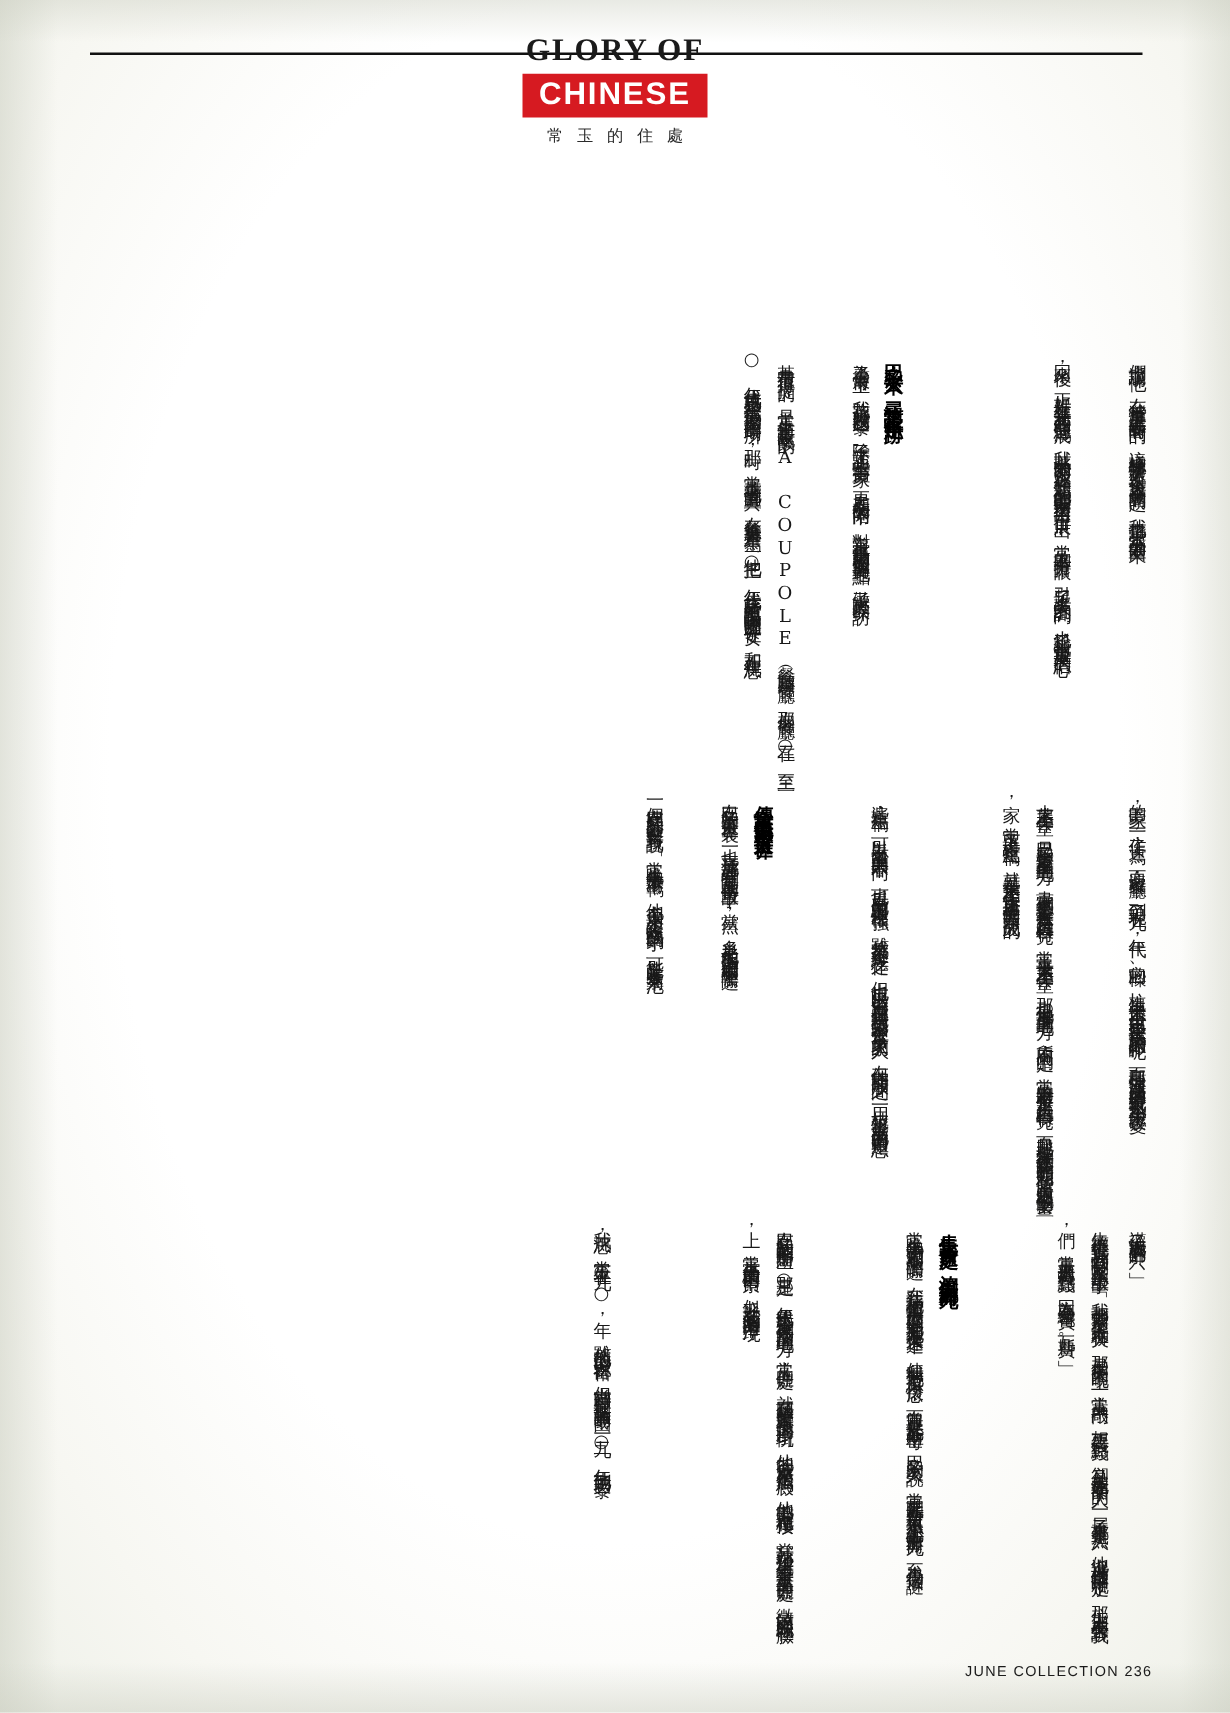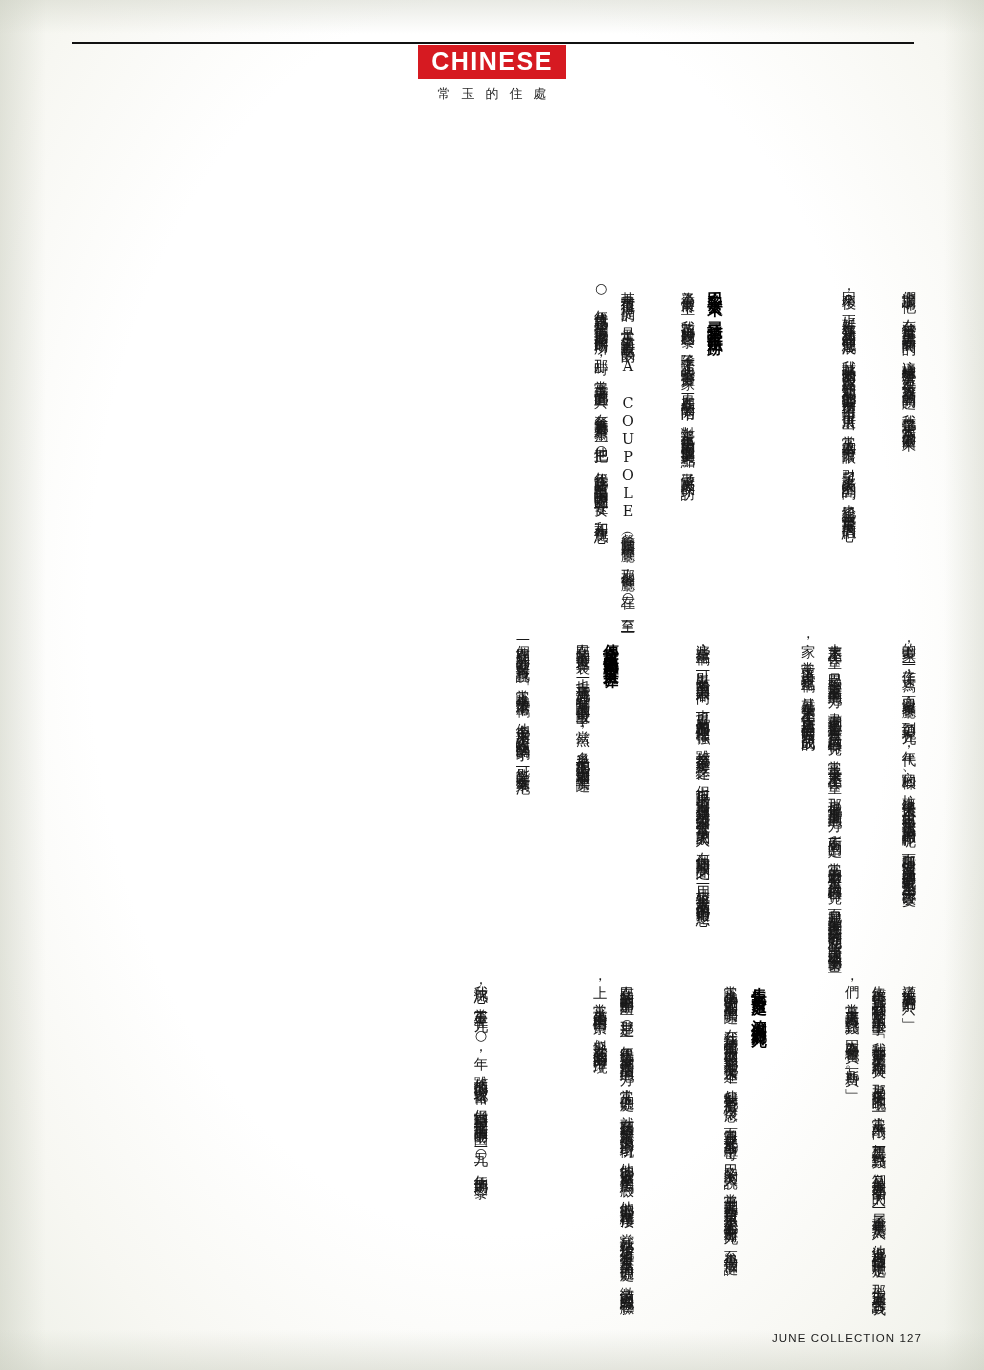--- a/index.html
+++ b/index.html
@@ -144,6 +144,7 @@
   <div class="rule-top"></div>
 
   <div class="masthead">
+    <div class="masthead-line1">GLORY OF</div>
     <div class="masthead-badge">CHINESE</div>
     <div class="masthead-cn">常玉的住處</div>
   </div>

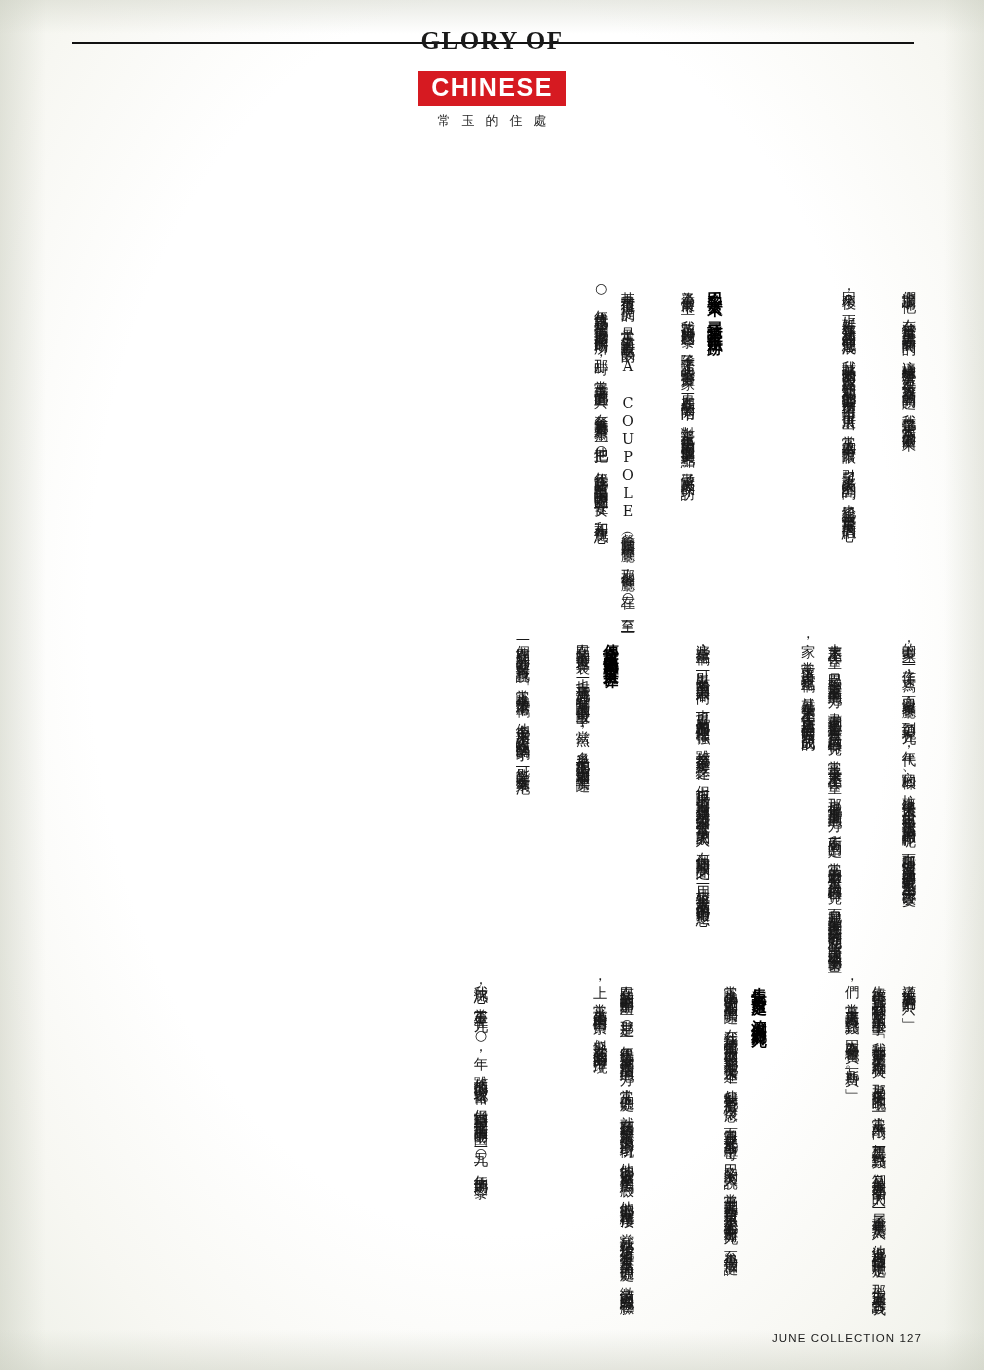--- a/index.html
+++ b/index.html
@@ -71,7 +71,7 @@
     font-size: 25px;
     letter-spacing: 1.5px;
     padding: 3px 13px 5px 13px;
-    margin-top: 17px;
+    margin-top: 5px;
     line-height: 1.05;
     text-align: center;
   }

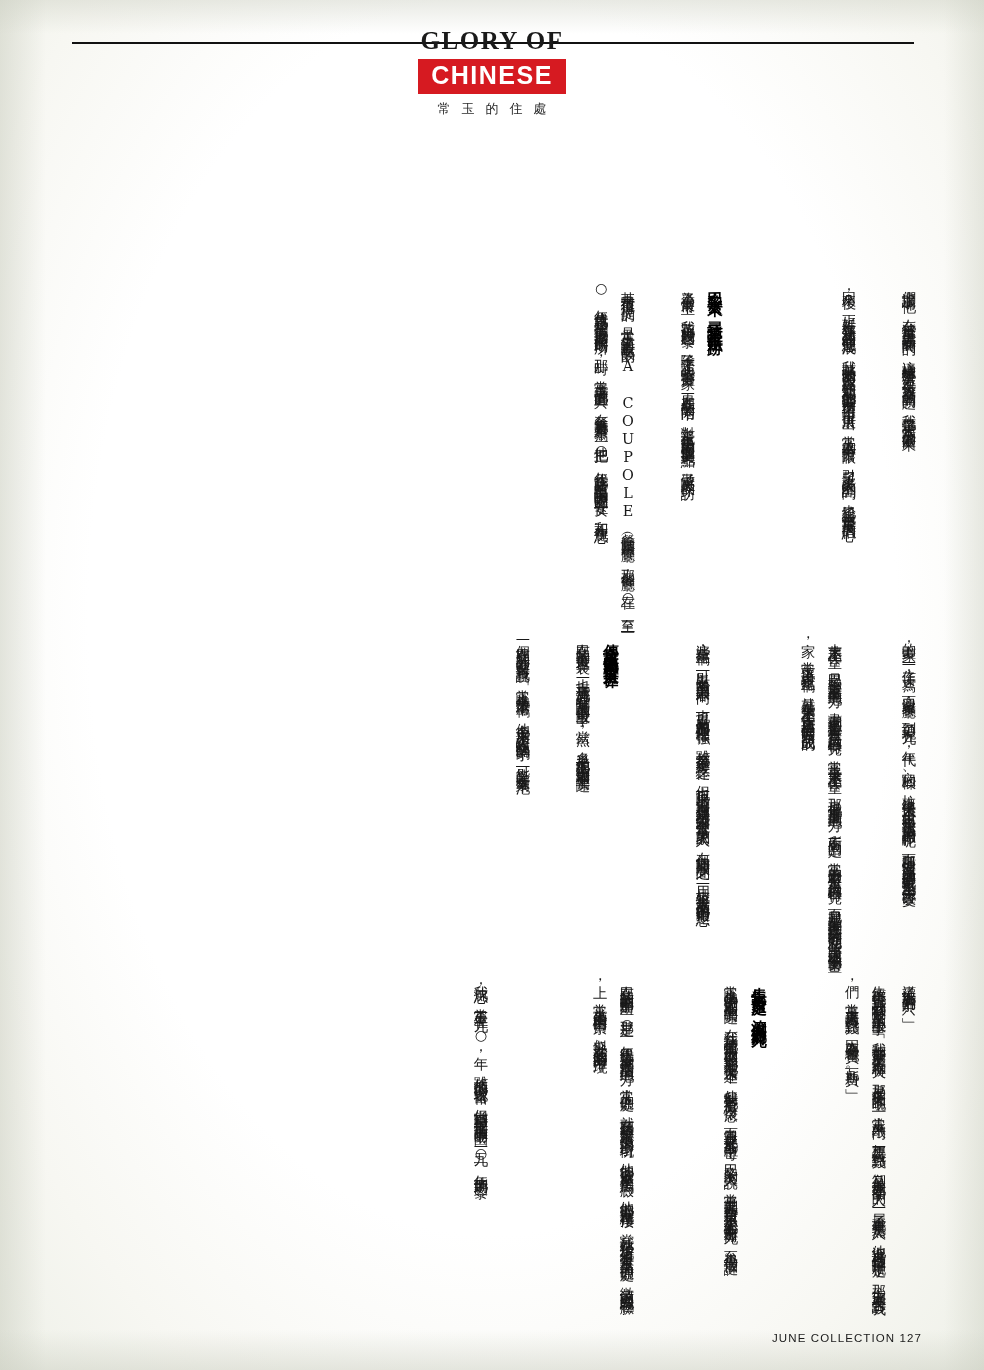--- a/index.html
+++ b/index.html
@@ -173,7 +173,7 @@
 
   </div>
 
-  <div class="footer">JUNE COLLECTION 127</div>
+  <div class="footer">JUNE COLLECTION 236</div>
 
 </div>
 

